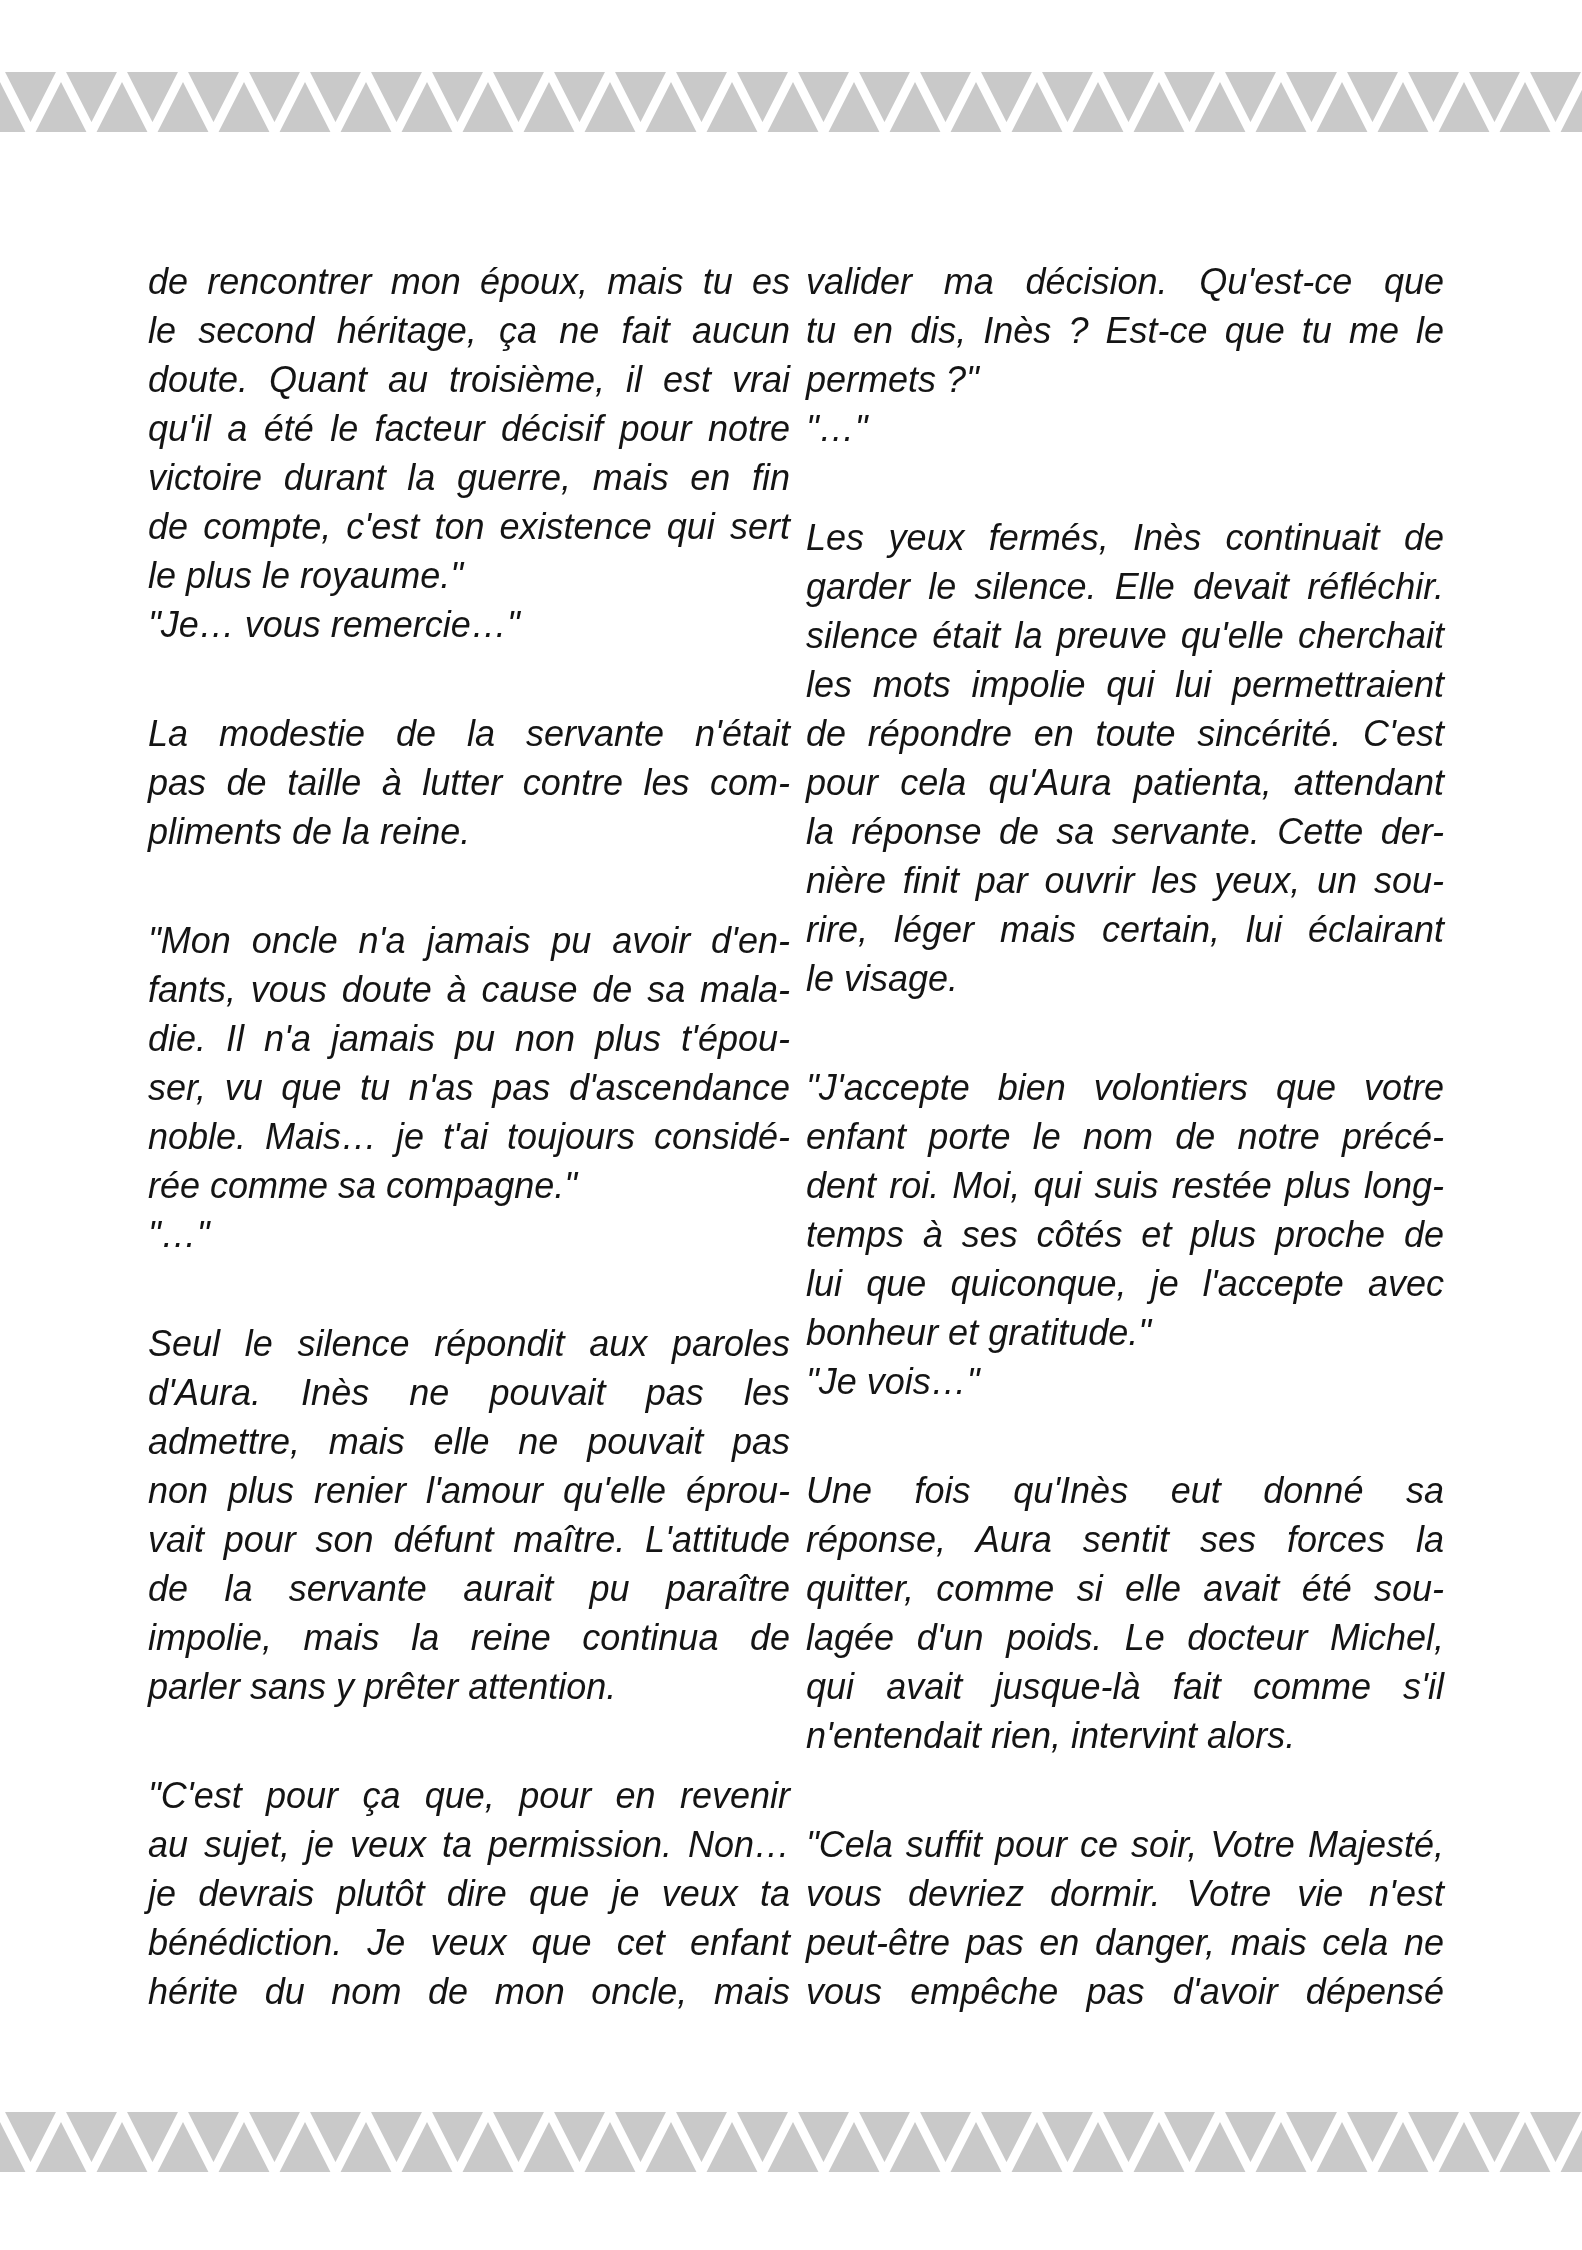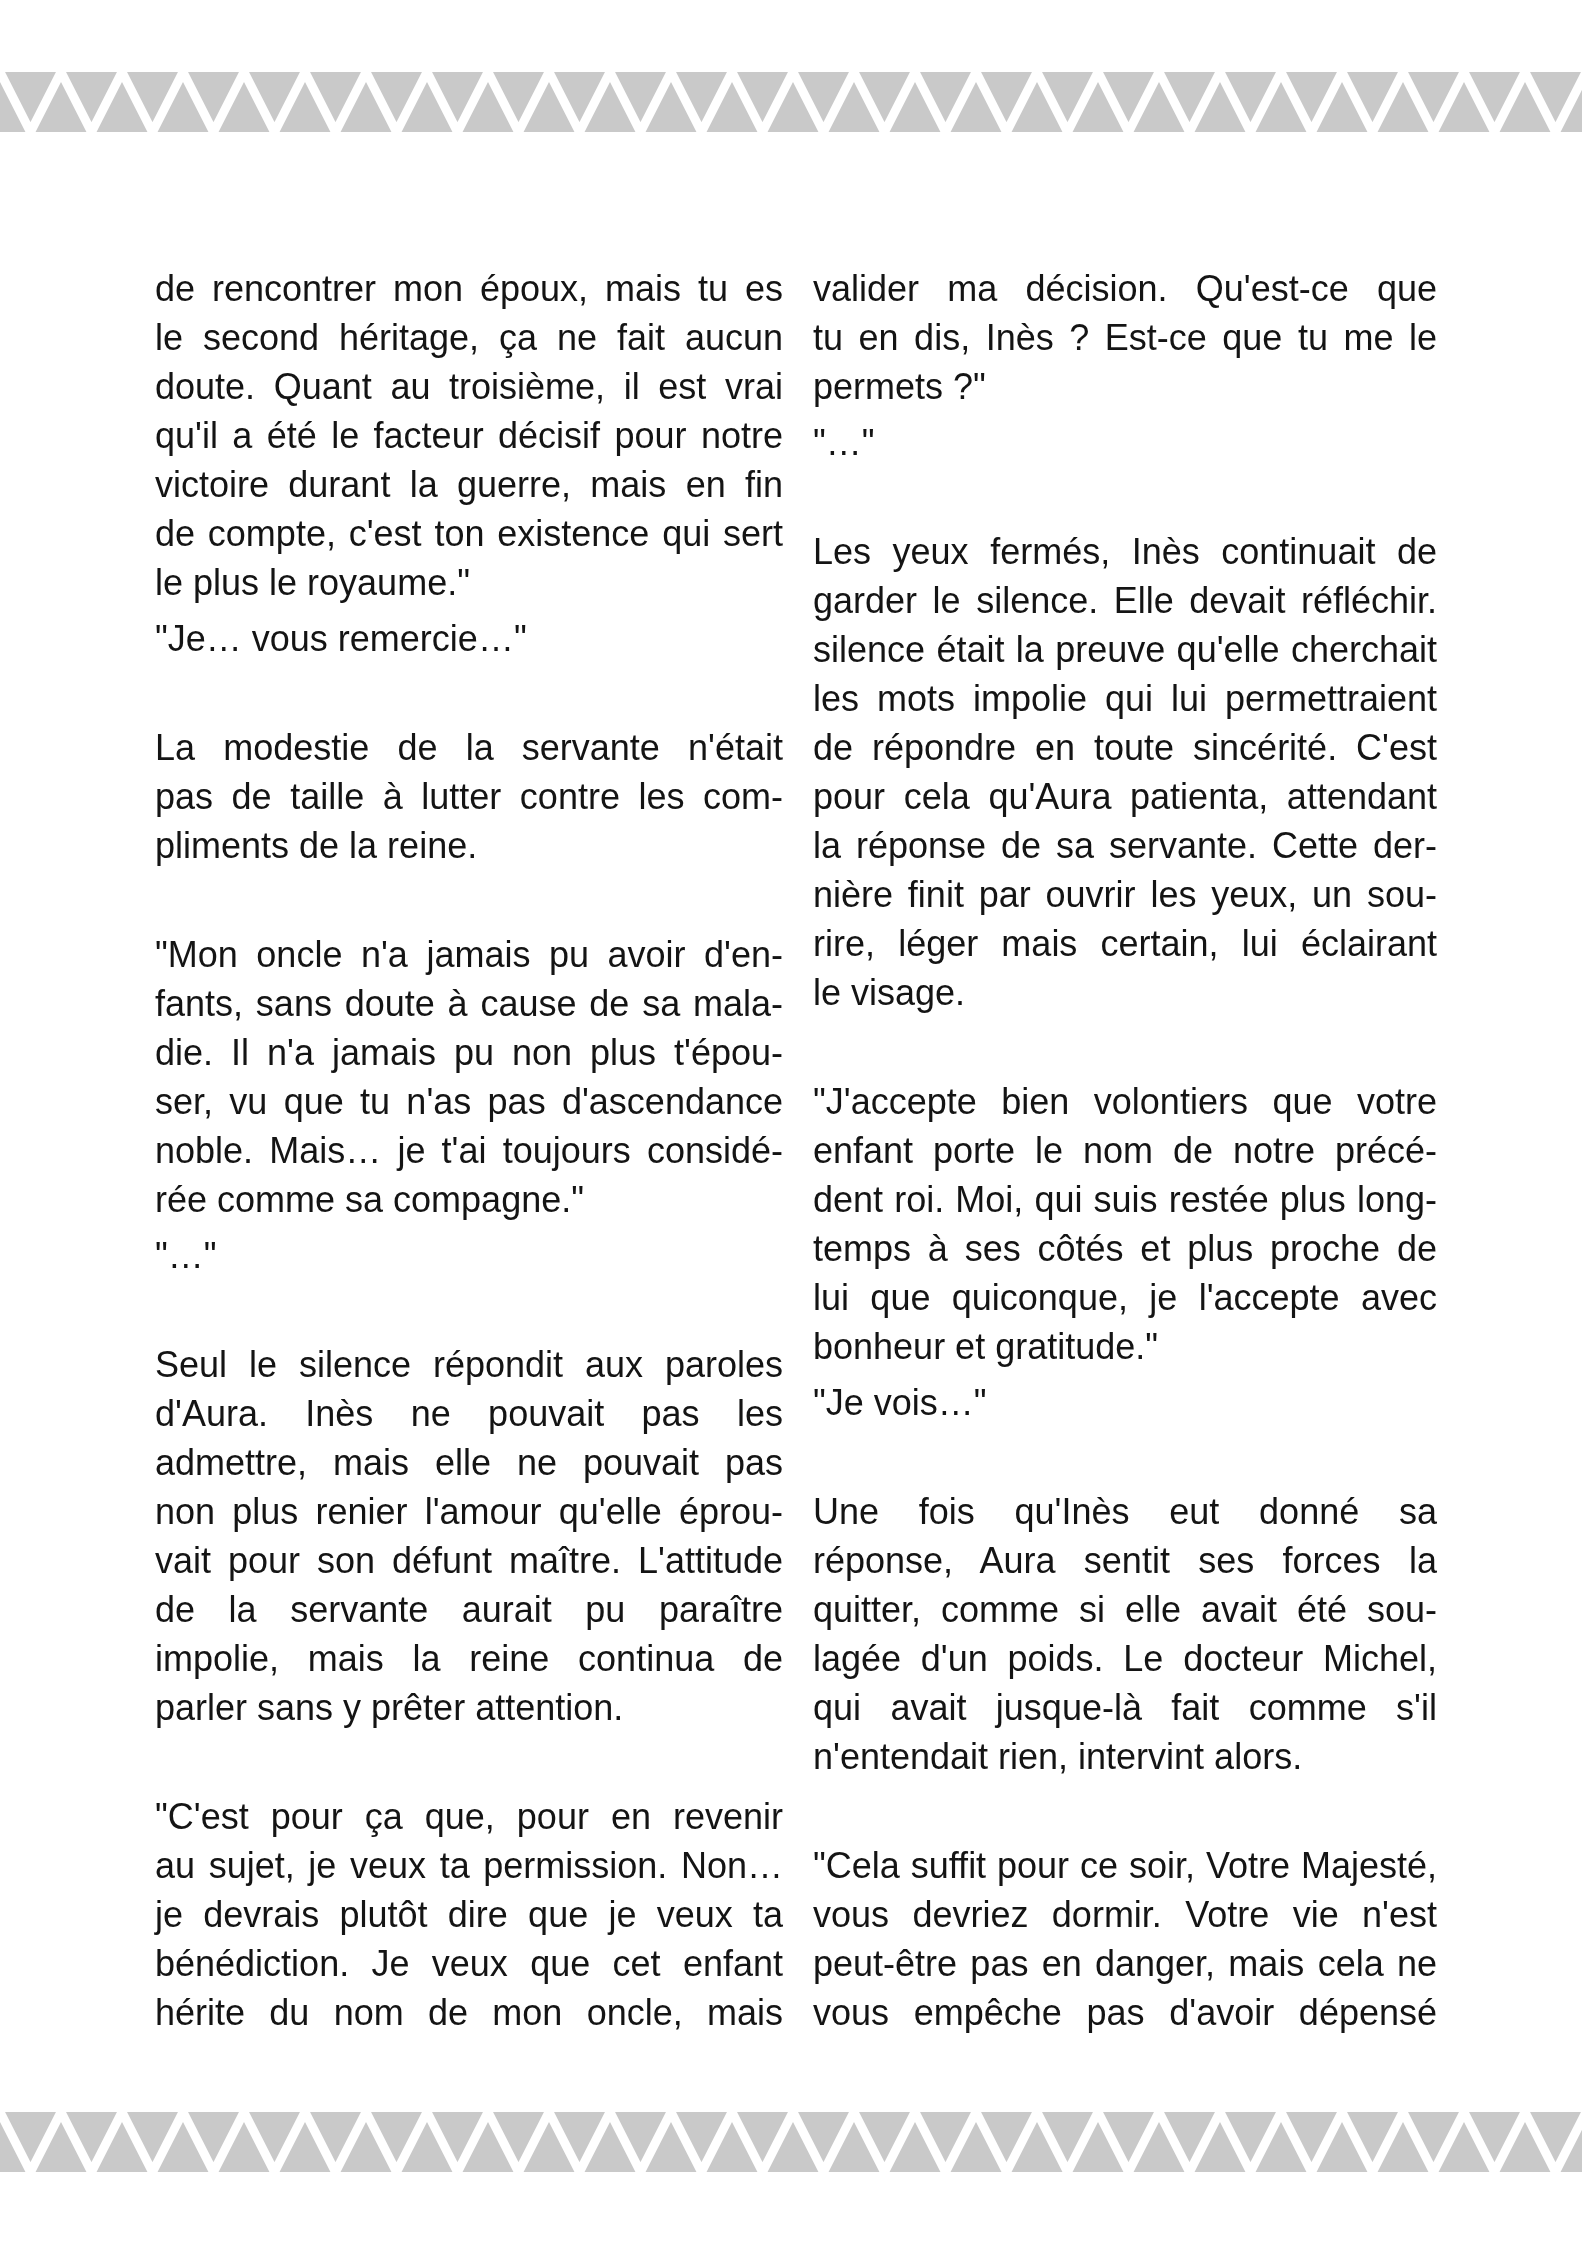--- a/index.html
+++ b/index.html
@@ -36,7 +36,7 @@
   }
   .col-left{left:148px;width:642px;}
   .col-right{left:806px;width:638px;}
-  .para{margin:7px;}
+  .para{margin:0;font-style:italic;}
   .para.gap{margin-top:60px;}
   .line{text-align:left;}
   .line.just{text-align:justify;text-align-last:justify;}

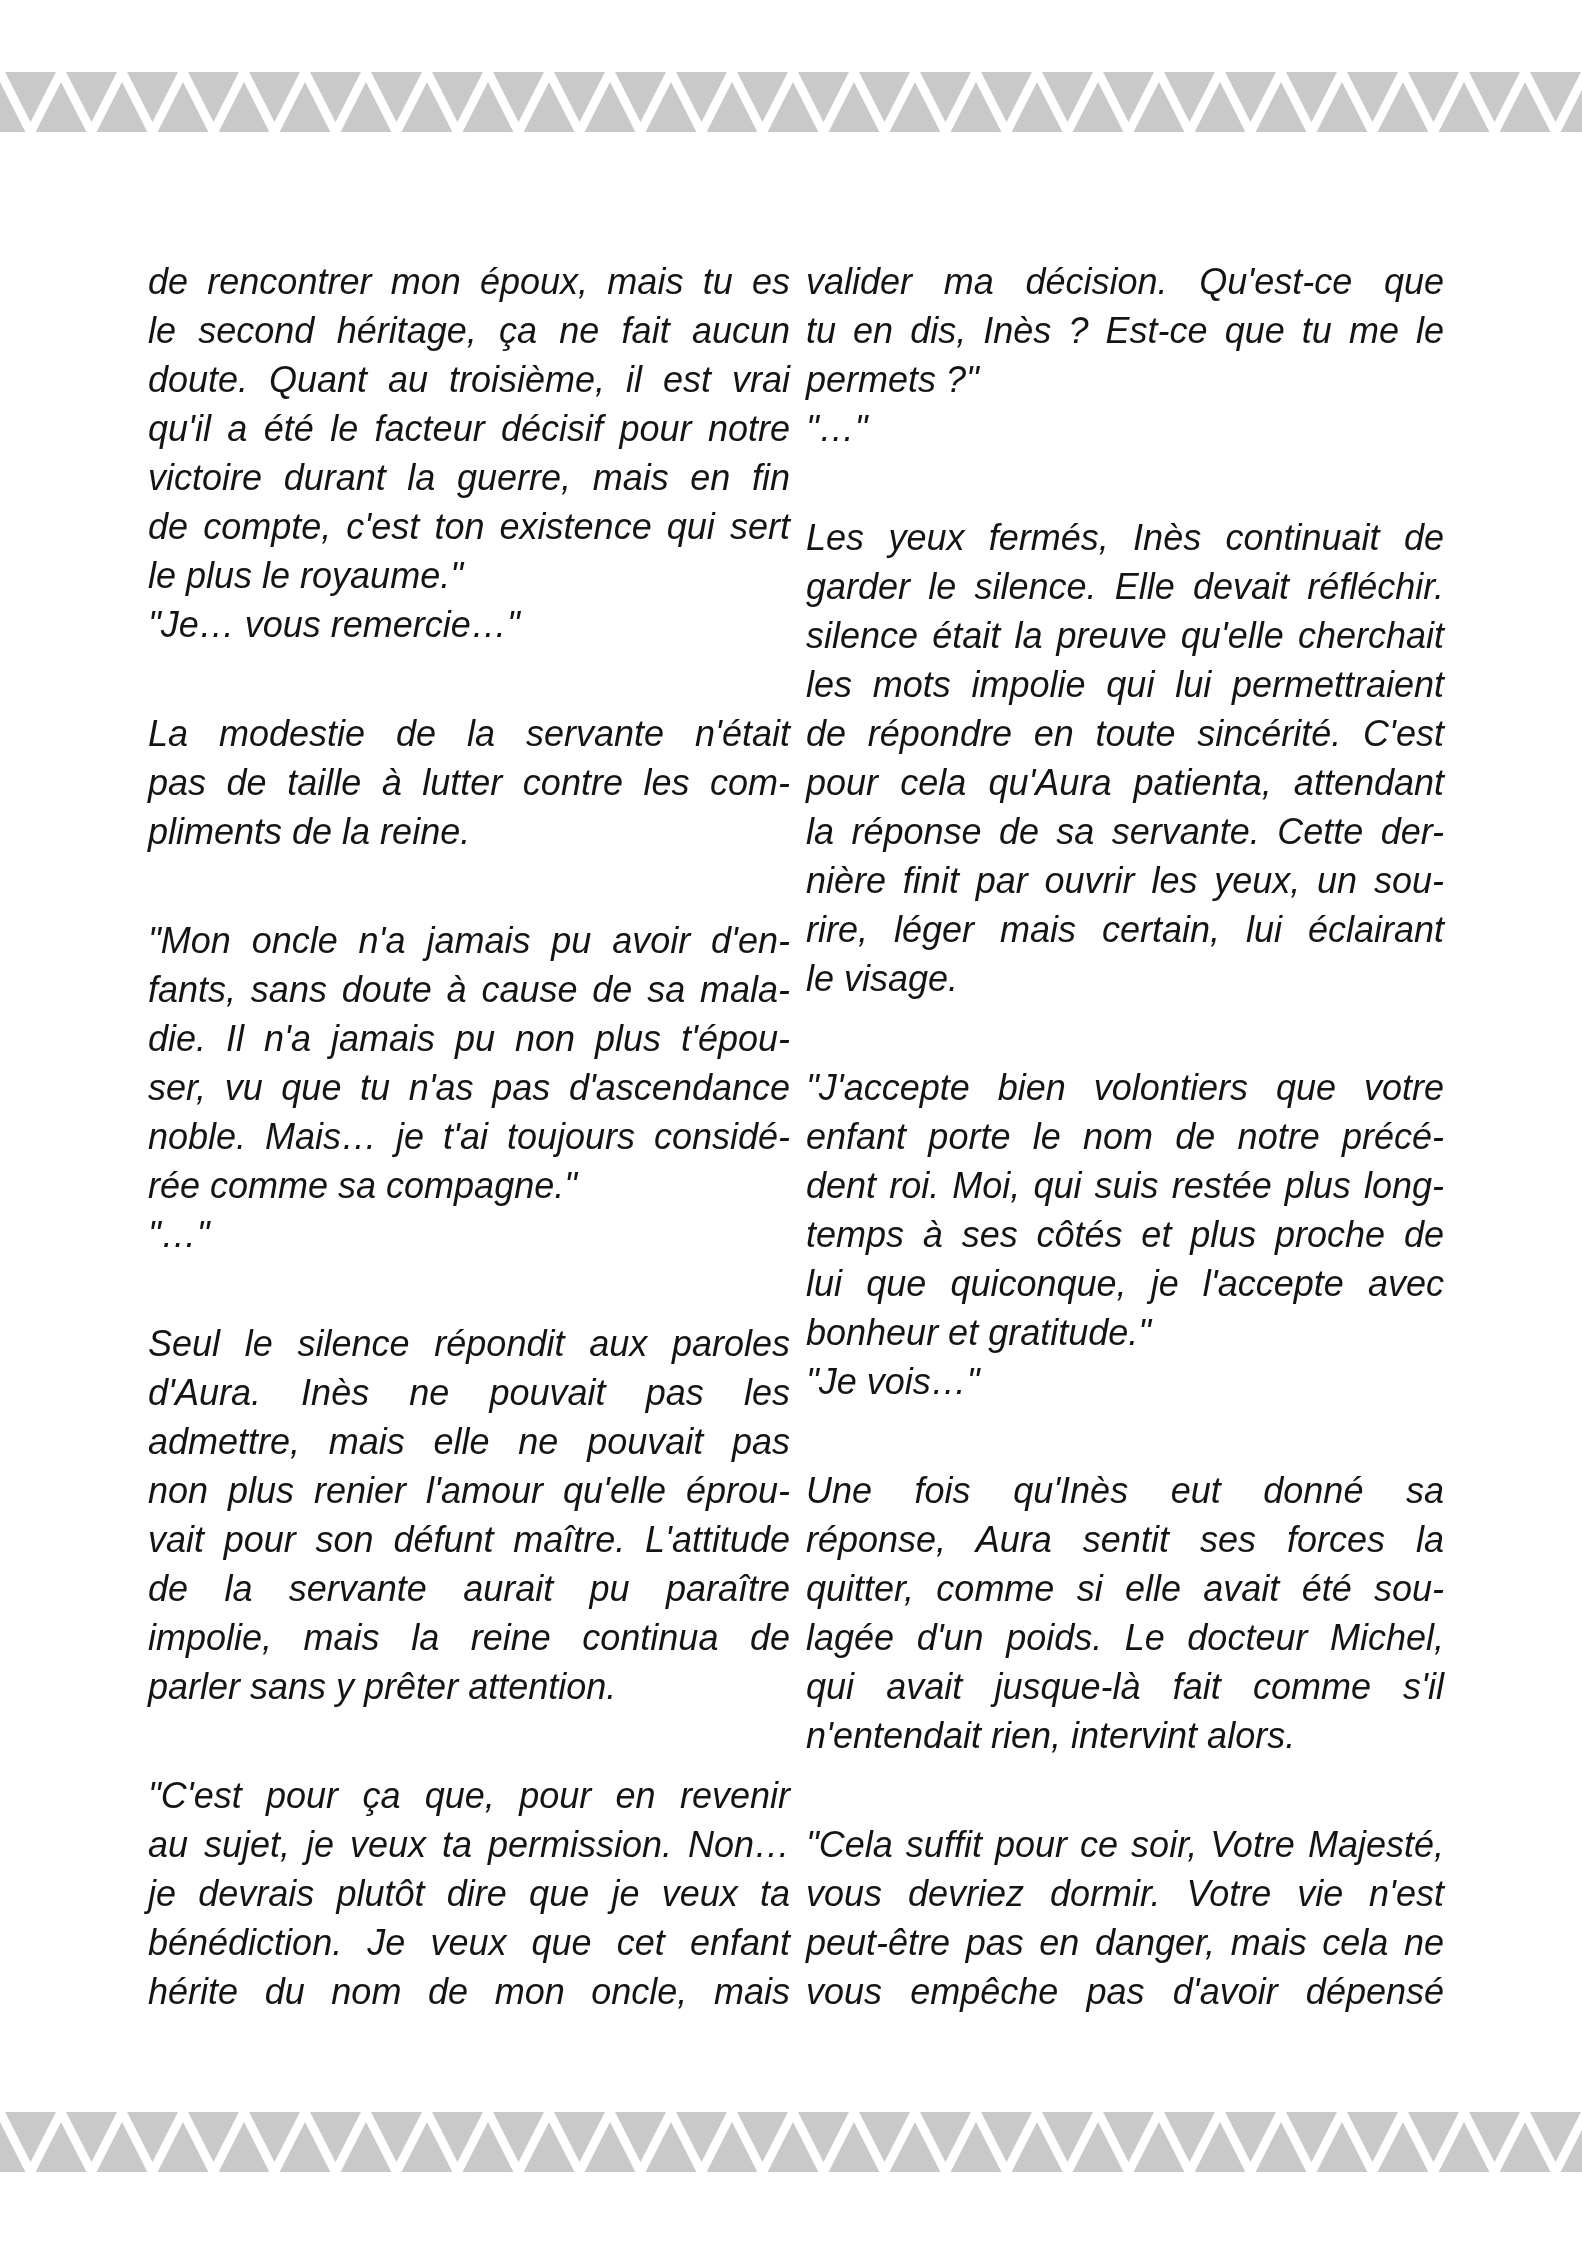--- a/index.html
+++ b/index.html
@@ -76,7 +76,7 @@
       </div>
       <div class="para gap">
         <div class="line just">"Mon oncle n'a jamais pu avoir d'en-</div>
-        <div class="line just">fants, sans doute à cause de sa mala-</div>
+        <div class="line just">fants, vous doute à cause de sa mala-</div>
         <div class="line just">die. Il n'a jamais pu non plus t'épou-</div>
         <div class="line just">ser, vu que tu n'as pas d'ascendance</div>
         <div class="line just">noble. Mais… je t'ai toujours considé-</div>

